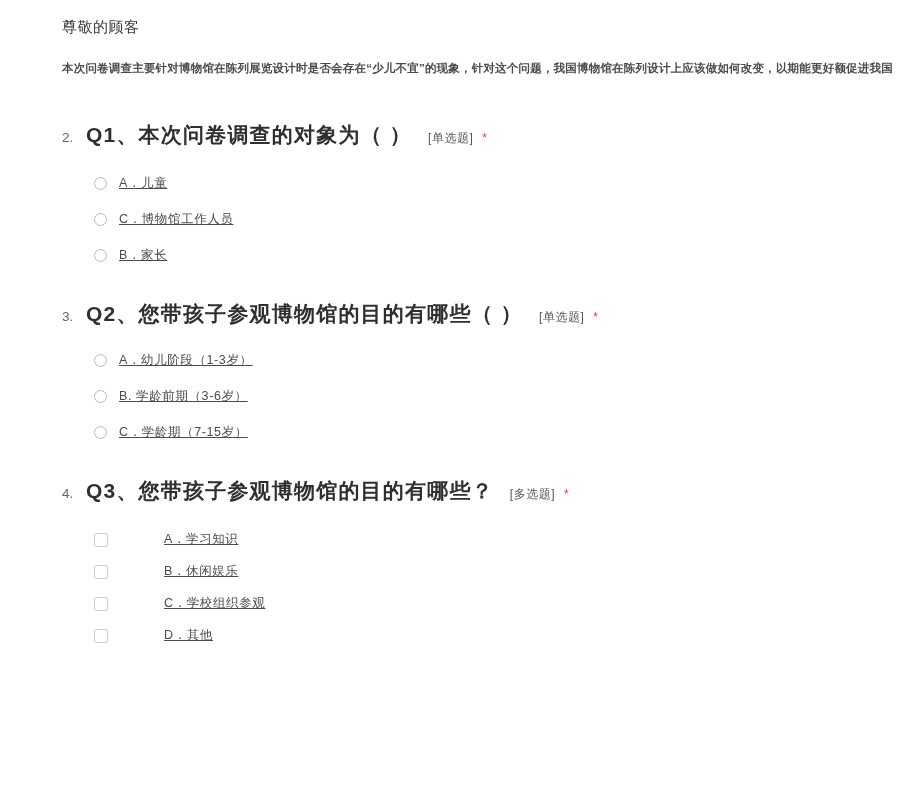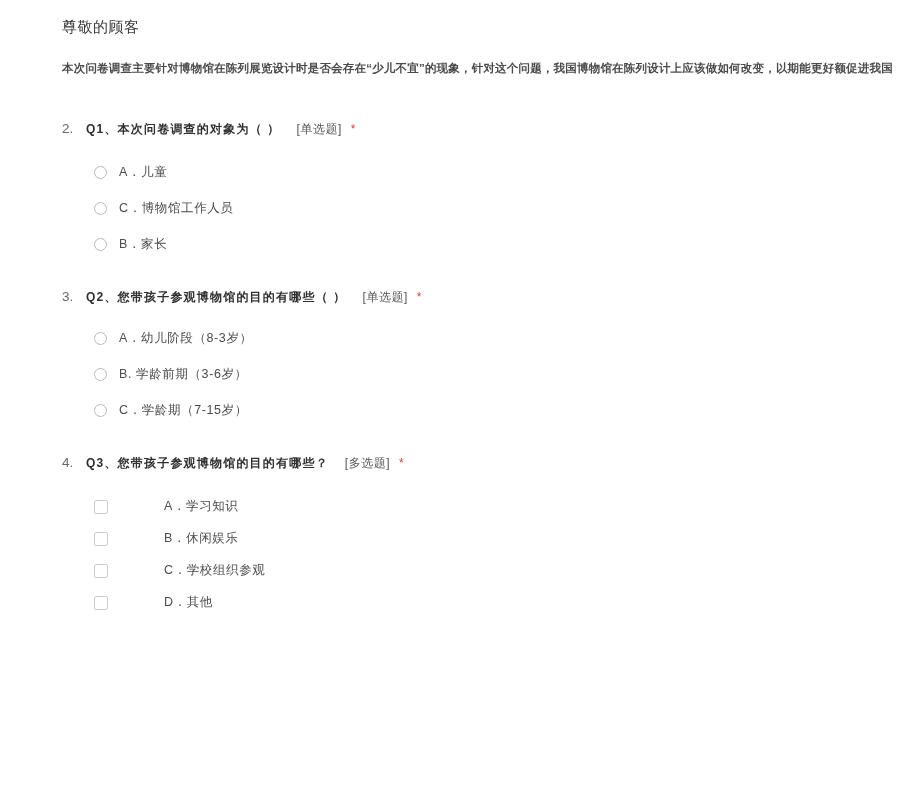--- a/index.html
+++ b/index.html
@@ -59,7 +59,7 @@
     color: #666666;
   }
   .q-title {
-    font-size: 12px;
+    font-size: 21px;
     font-weight: bold;
     color: #2f2f2f;
     letter-spacing: 1.2px;

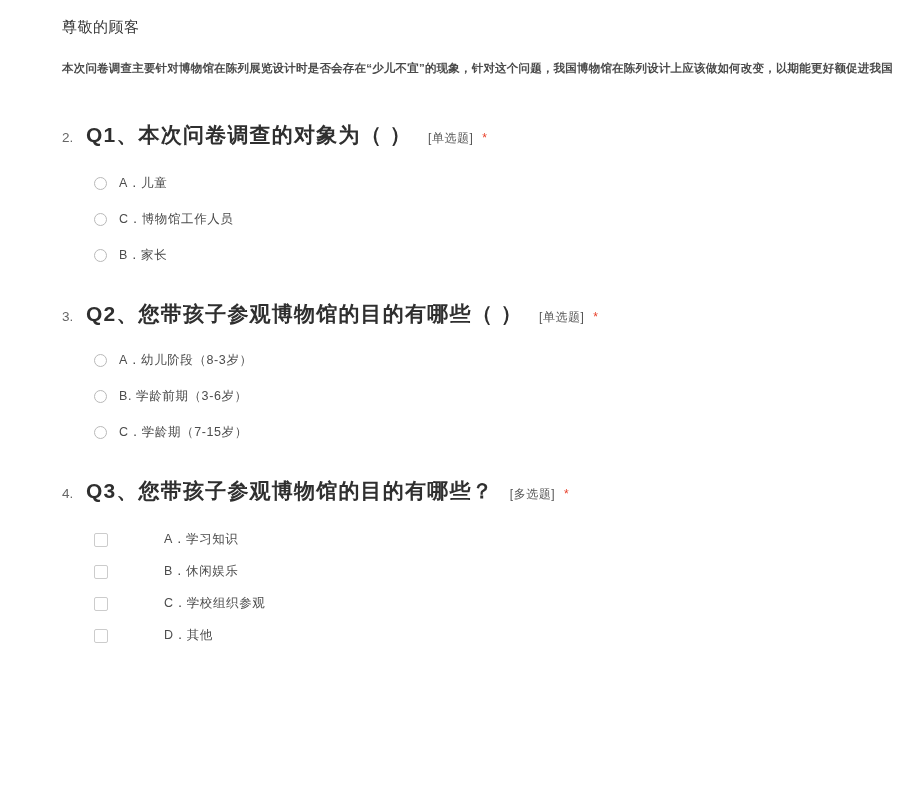--- a/index.html
+++ b/index.html
@@ -111,6 +111,7 @@
     font-size: 12.5px;
     color: #4c4c4c;
     letter-spacing: 0.6px;
+    text-decoration: underline;
   }
   .q-block-1 .options { margin-top: 26px; }
   .q-block-3 .options { margin-top: 26px; }

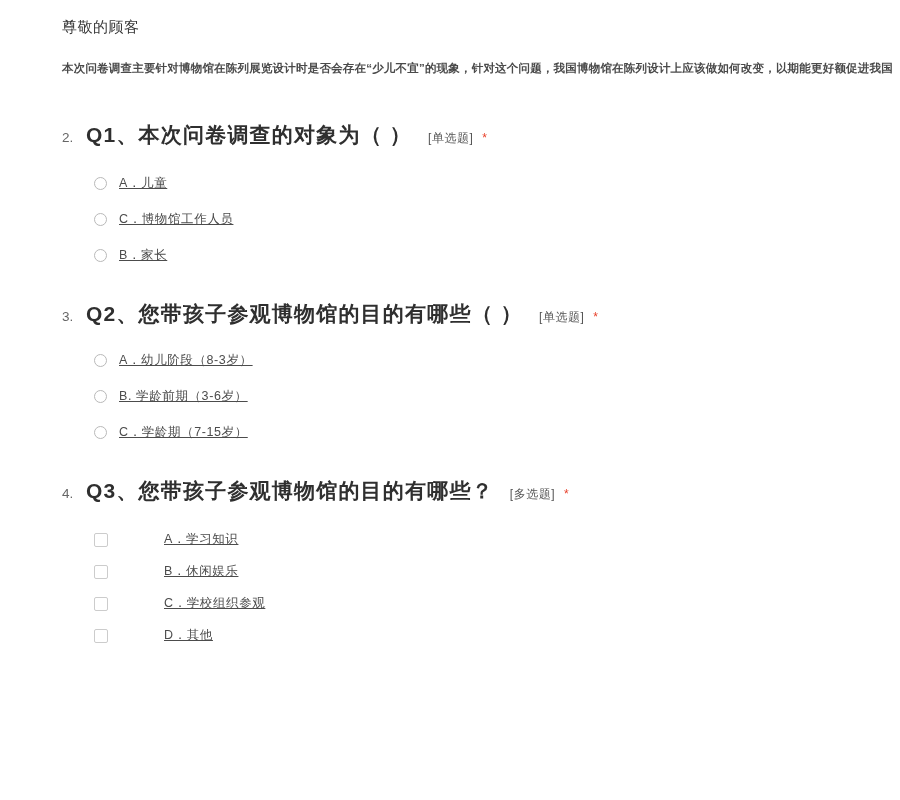--- a/index.html
+++ b/index.html
@@ -160,7 +160,7 @@
       <div class="options">
         <div class="option">
           <span class="radio-box"></span>
-          <span class="opt-label">A．幼儿阶段（8-3岁）</span>
+          <span class="opt-label">A．幼儿阶段（1-3岁）</span>
         </div>
         <div class="option">
           <span class="radio-box"></span>

